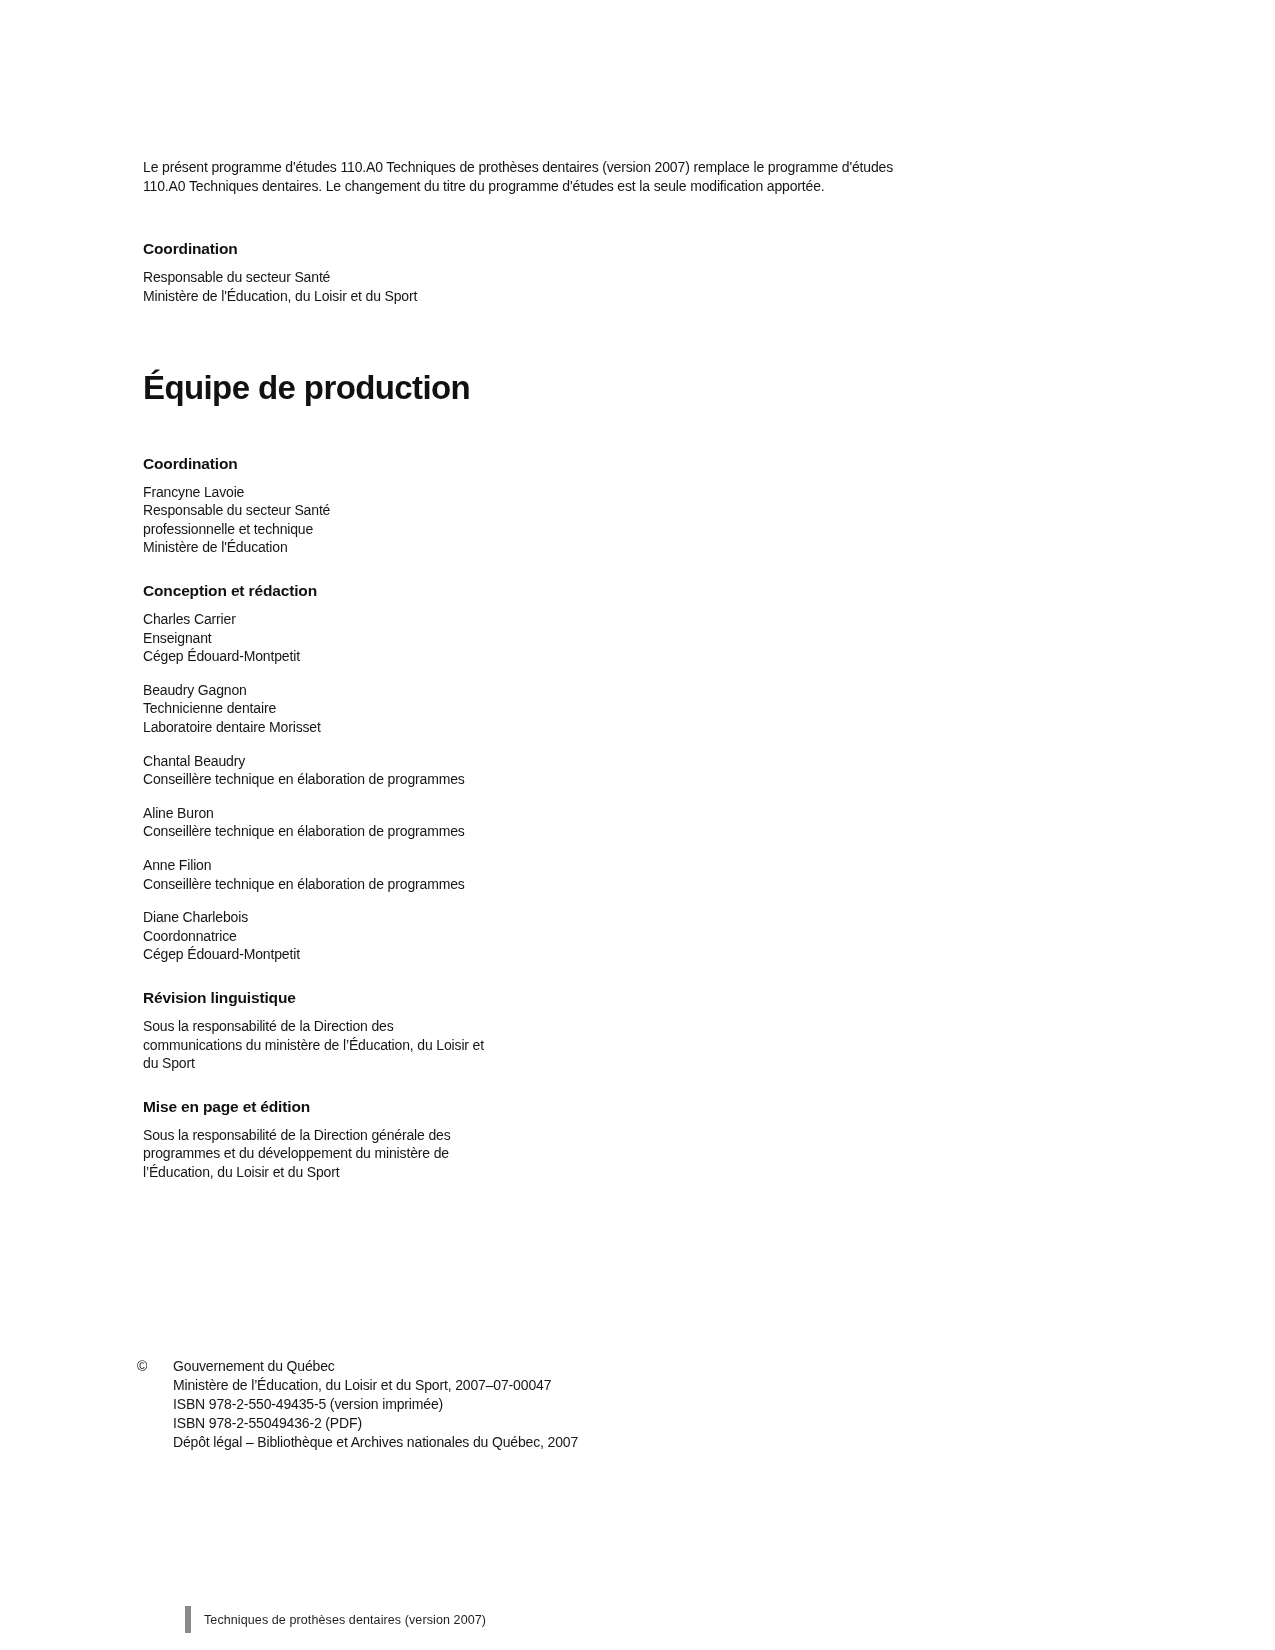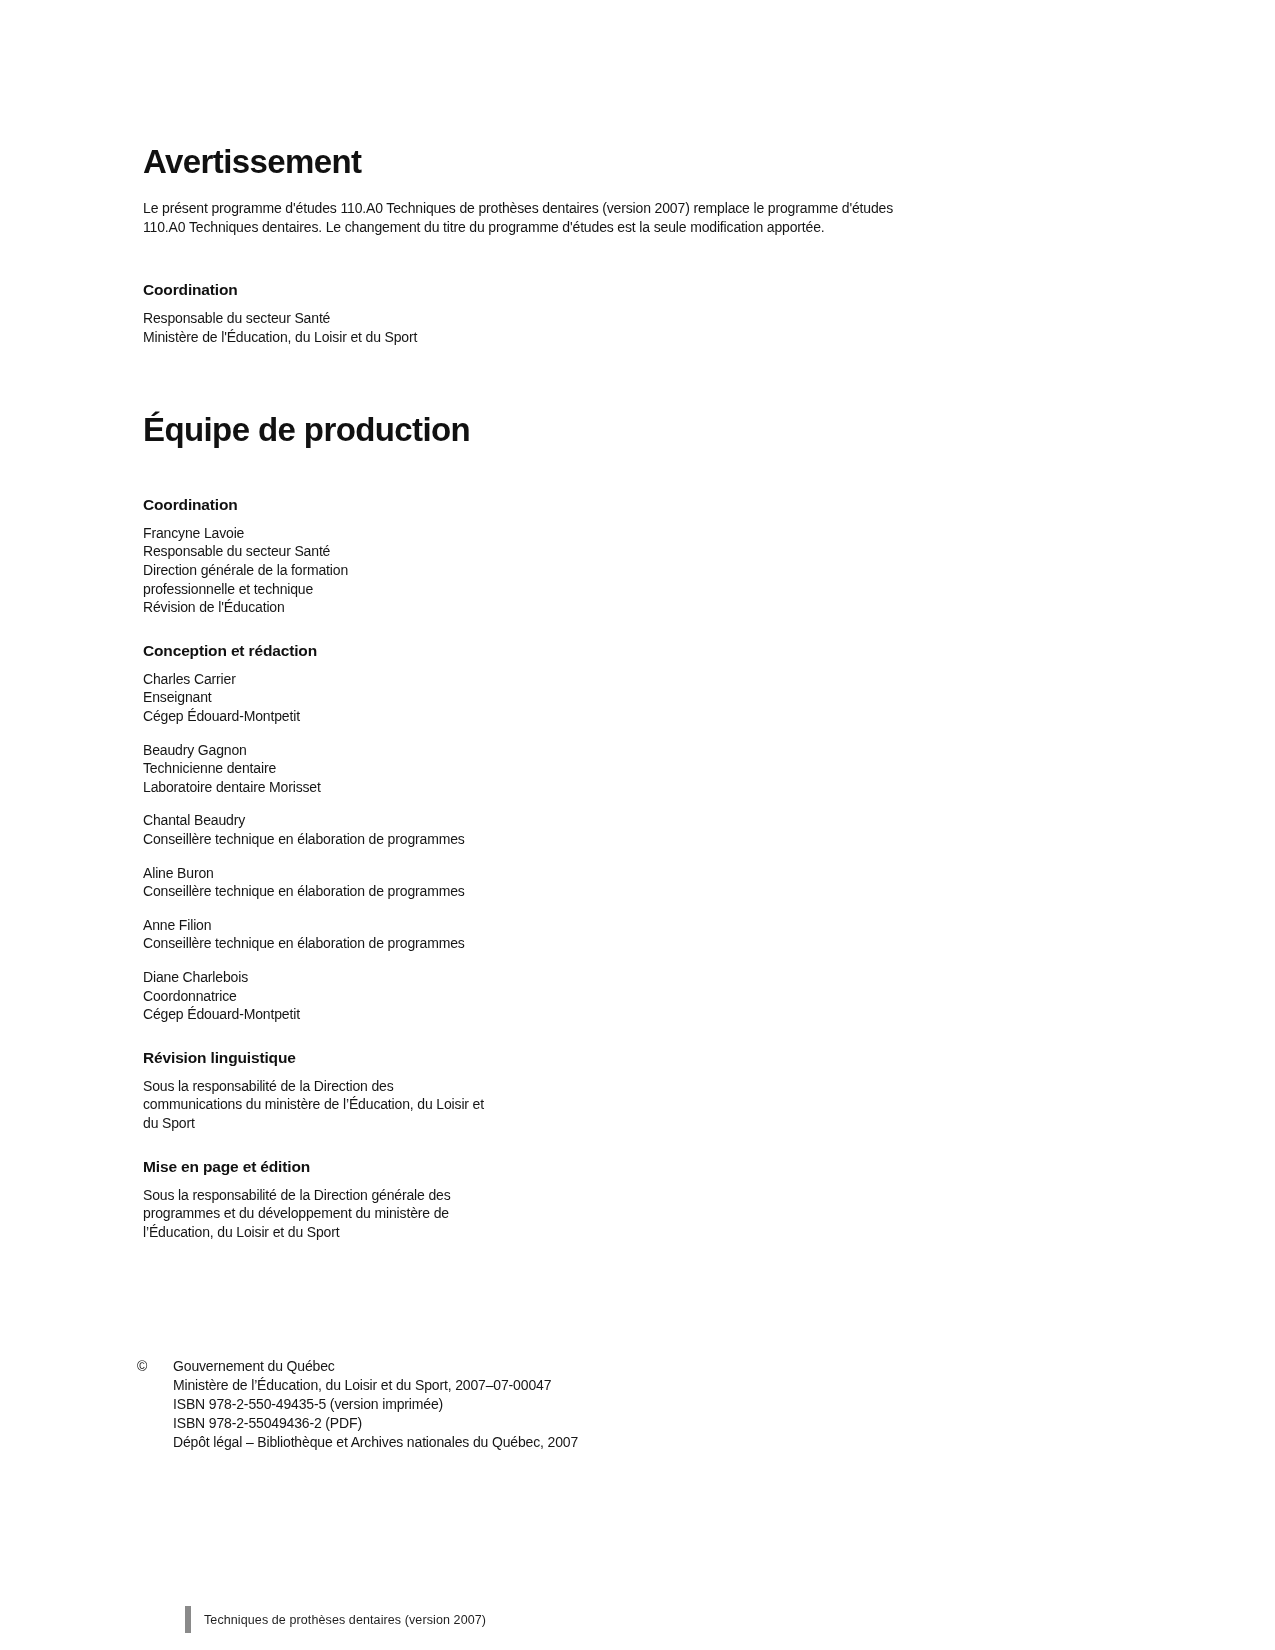--- a/index.html
+++ b/index.html
@@ -81,7 +81,6 @@
 
 <div class="page">
 
-  <h1 class="h1">Avertissement</h1>
 
   <div class="para-block">
       <div class="line">Le présent programme d'études 110.A0 Techniques de prothèses dentaires (version 2007) remplace le programme d'études</div>

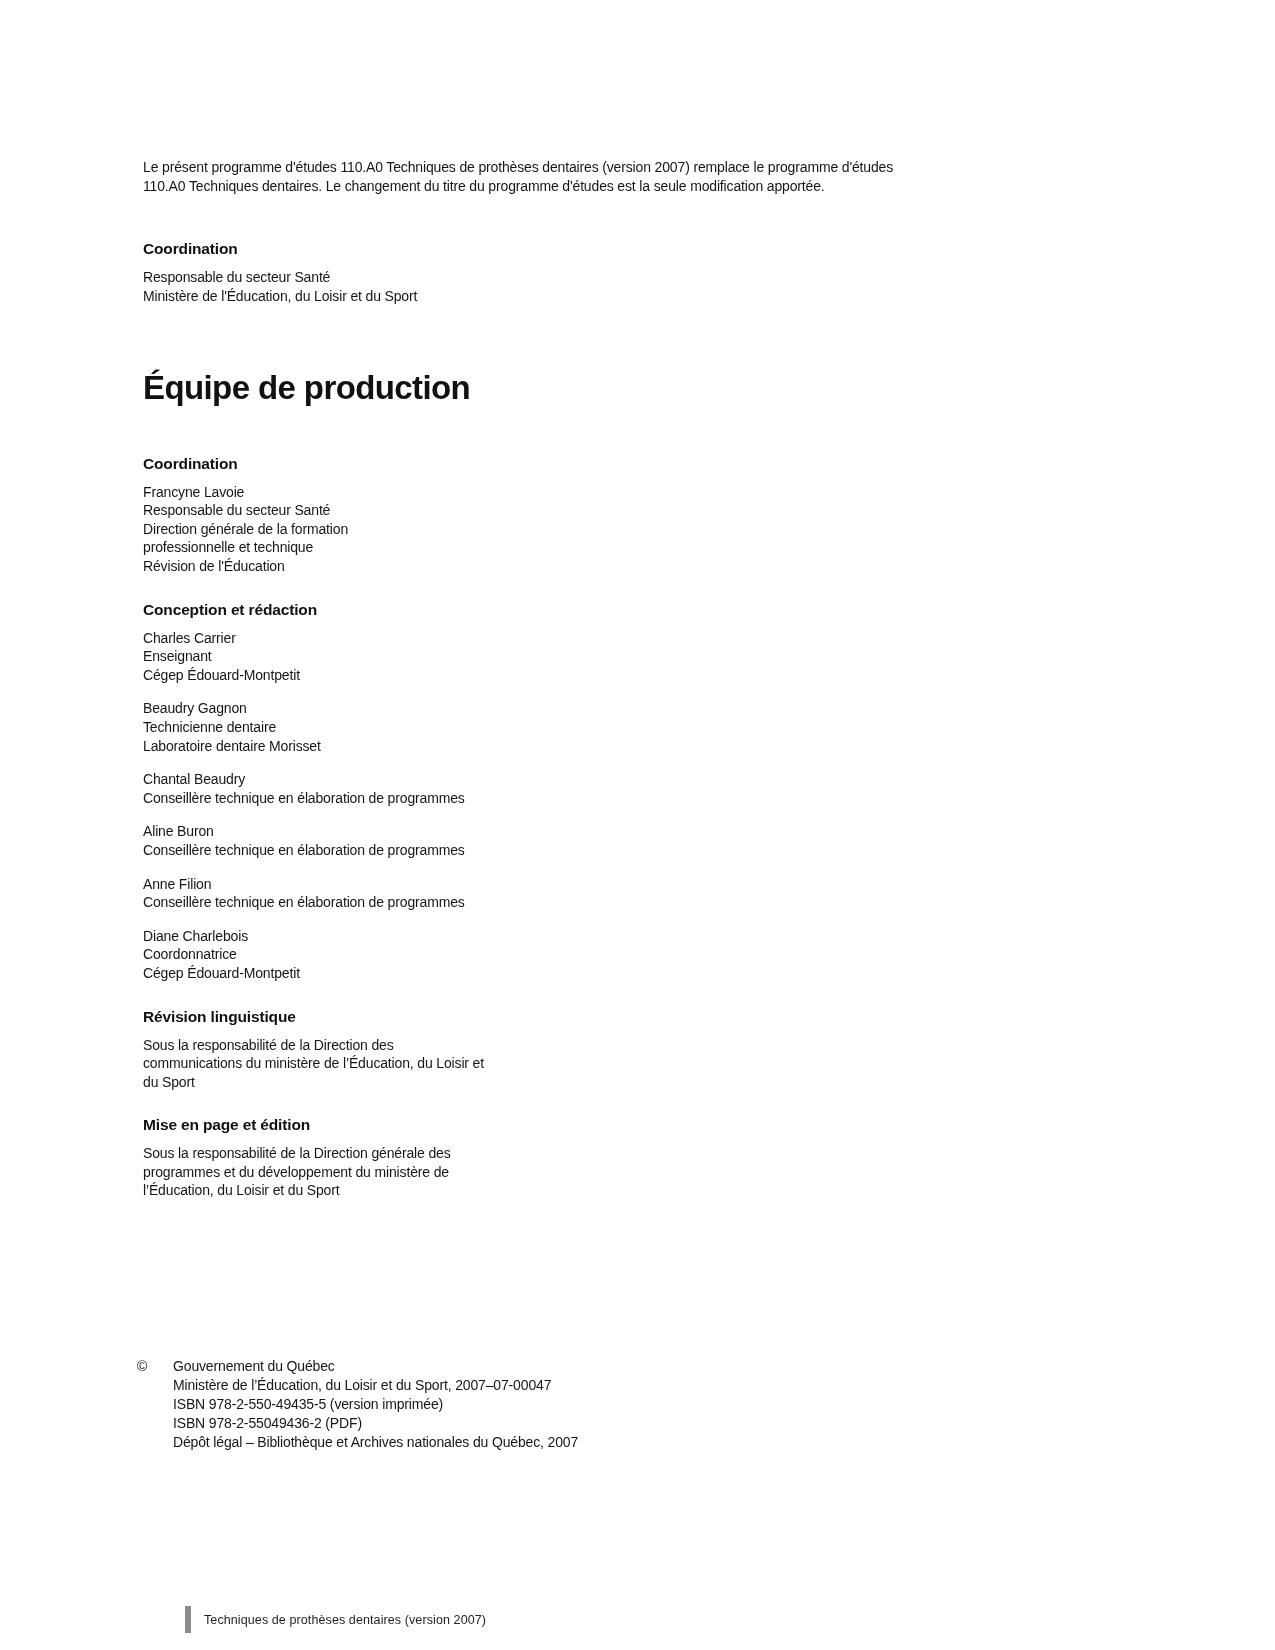--- a/index.html
+++ b/index.html
@@ -101,7 +101,6 @@
       <div class="pblock">
         <div class="line">Francyne Lavoie</div>
         <div class="line">Responsable du secteur Santé</div>
-        <div class="line">Direction générale de la formation</div>
         <div class="line">professionnelle et technique</div>
         <div class="line">Révision de l'Éducation</div>
       </div>

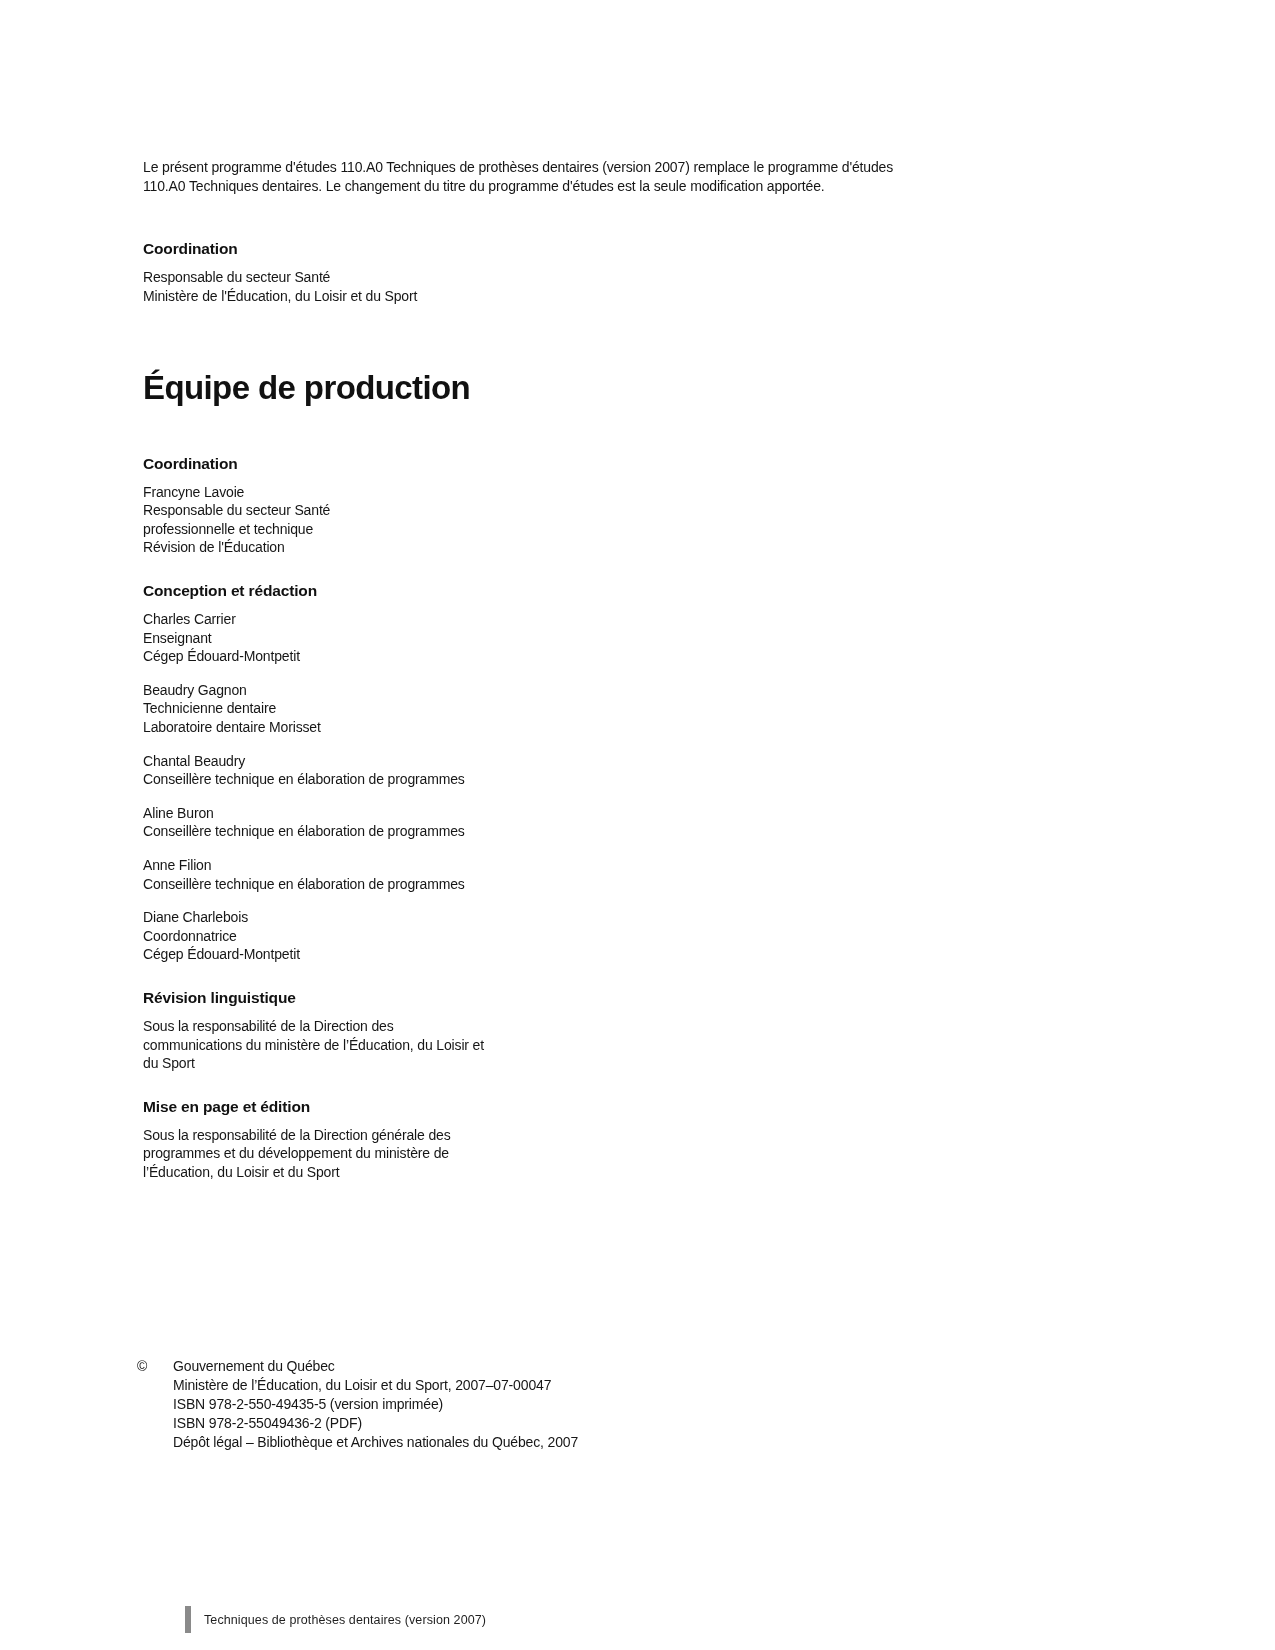--- a/index.html
+++ b/index.html
@@ -102,7 +102,7 @@
         <div class="line">Francyne Lavoie</div>
         <div class="line">Responsable du secteur Santé</div>
         <div class="line">professionnelle et technique</div>
-        <div class="line">Révision de l'Éducation</div>
+        <div class="line">Ministère de l'Éducation</div>
       </div>
       <div class="subheading">Conception et rédaction</div>
       <div class="pblock">

